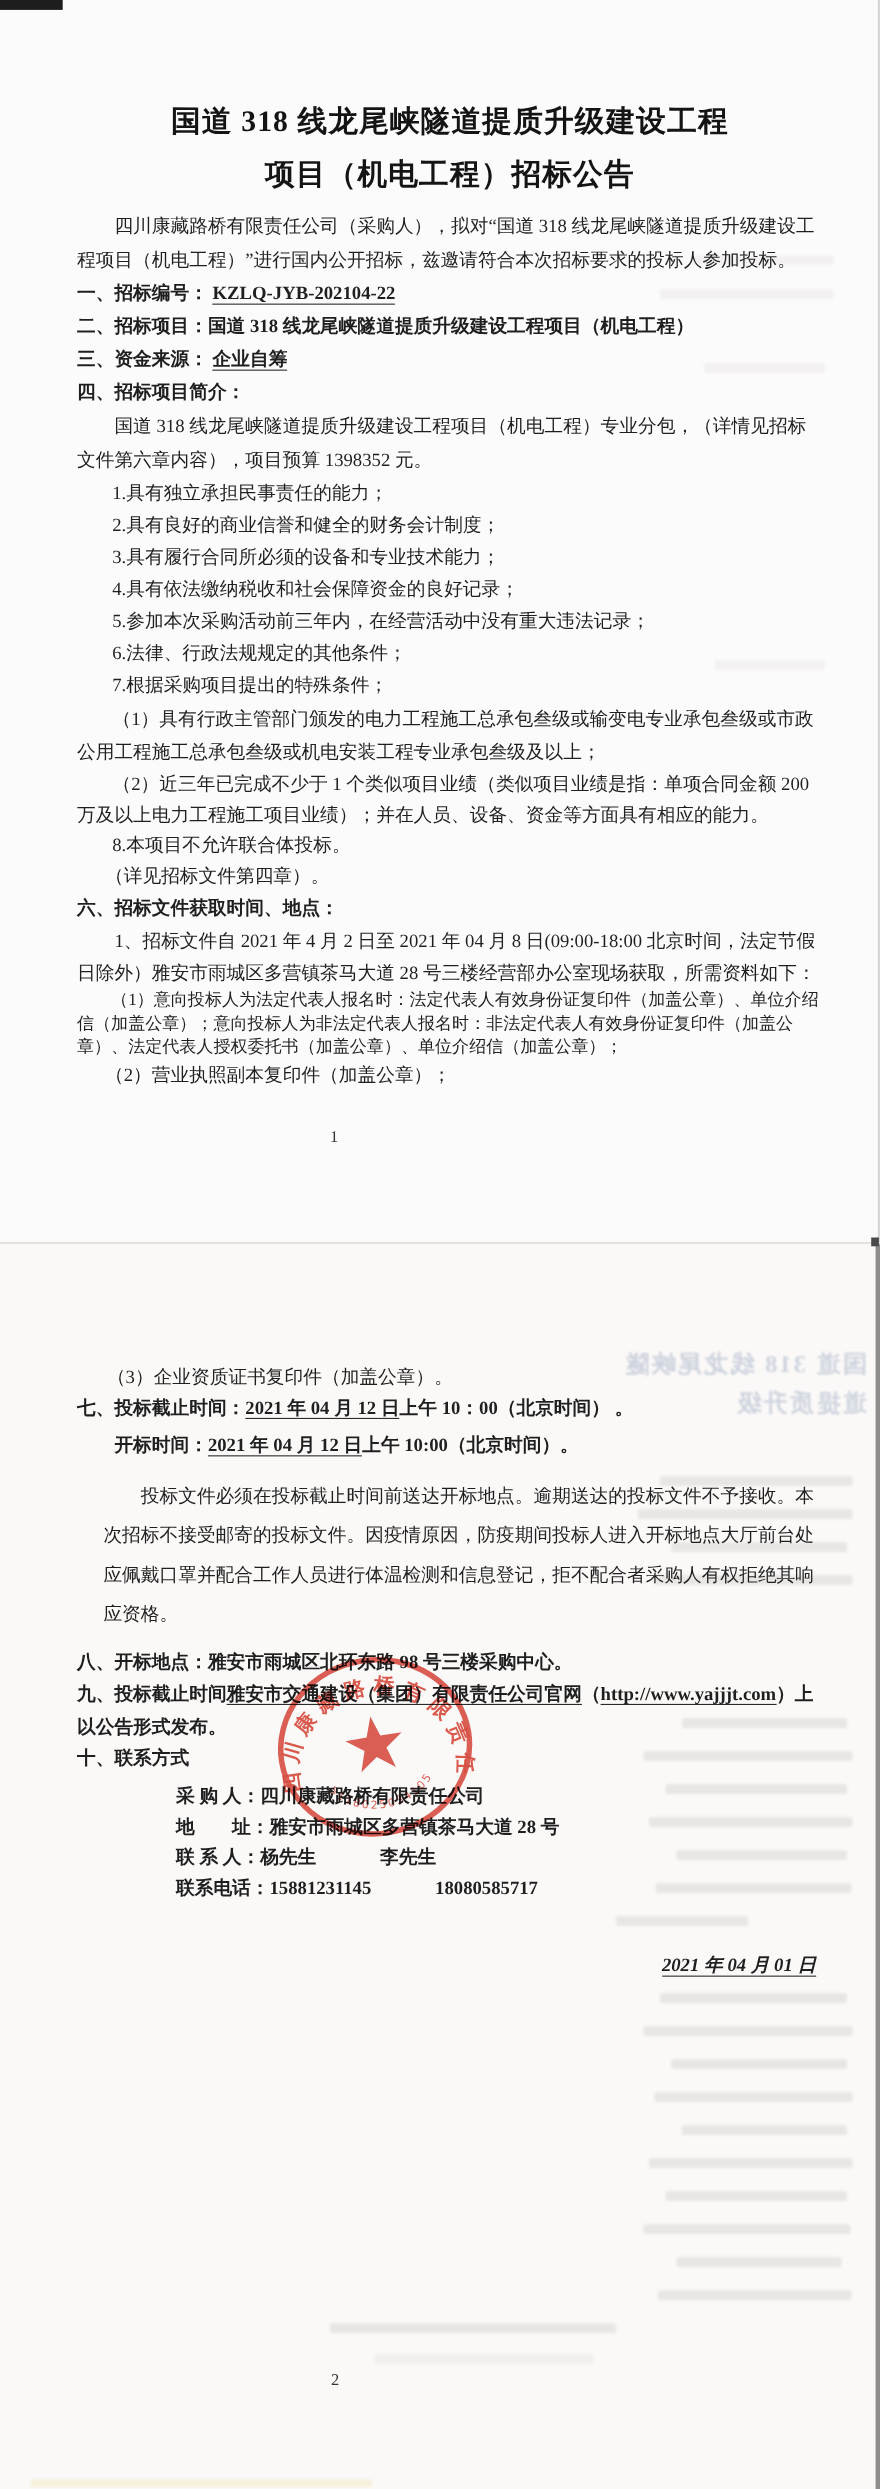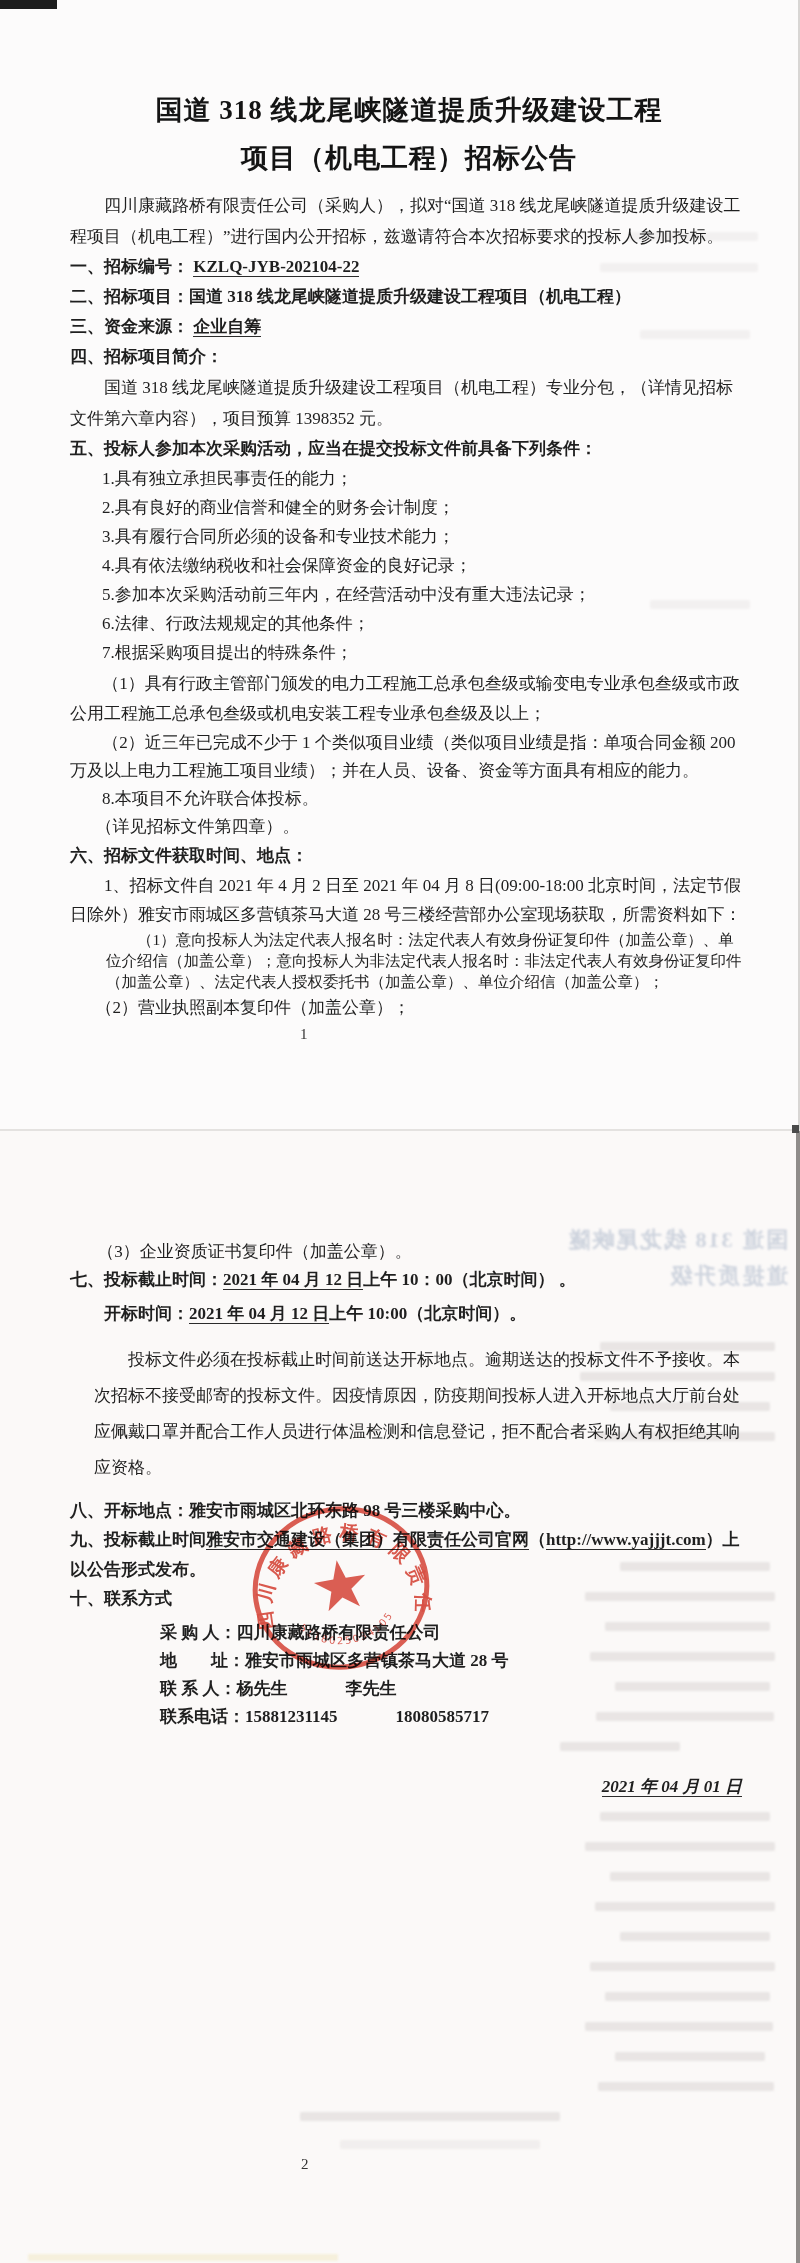--- a/index.html
+++ b/index.html
@@ -133,7 +133,6 @@
   <div class="row sec">四、招标项目简介：</div>
   <p class="body31">国道 318 线龙尾峡隧道提质升级建设工程项目（机电工程）专业分包，（详情见招标文件第六章内容），项目预算 1398352 元。</p>
 
-  <div class="row sec">五、投标人参加本次采购活动，应当在提交投标文件前具备下列条件：</div>
   <div class="item">1.具有独立承担民事责任的能力；</div>
   <div class="item">2.具有良好的商业信誉和健全的财务会计制度；</div>
   <div class="item">3.具有履行合同所必须的设备和专业技术能力；</div>

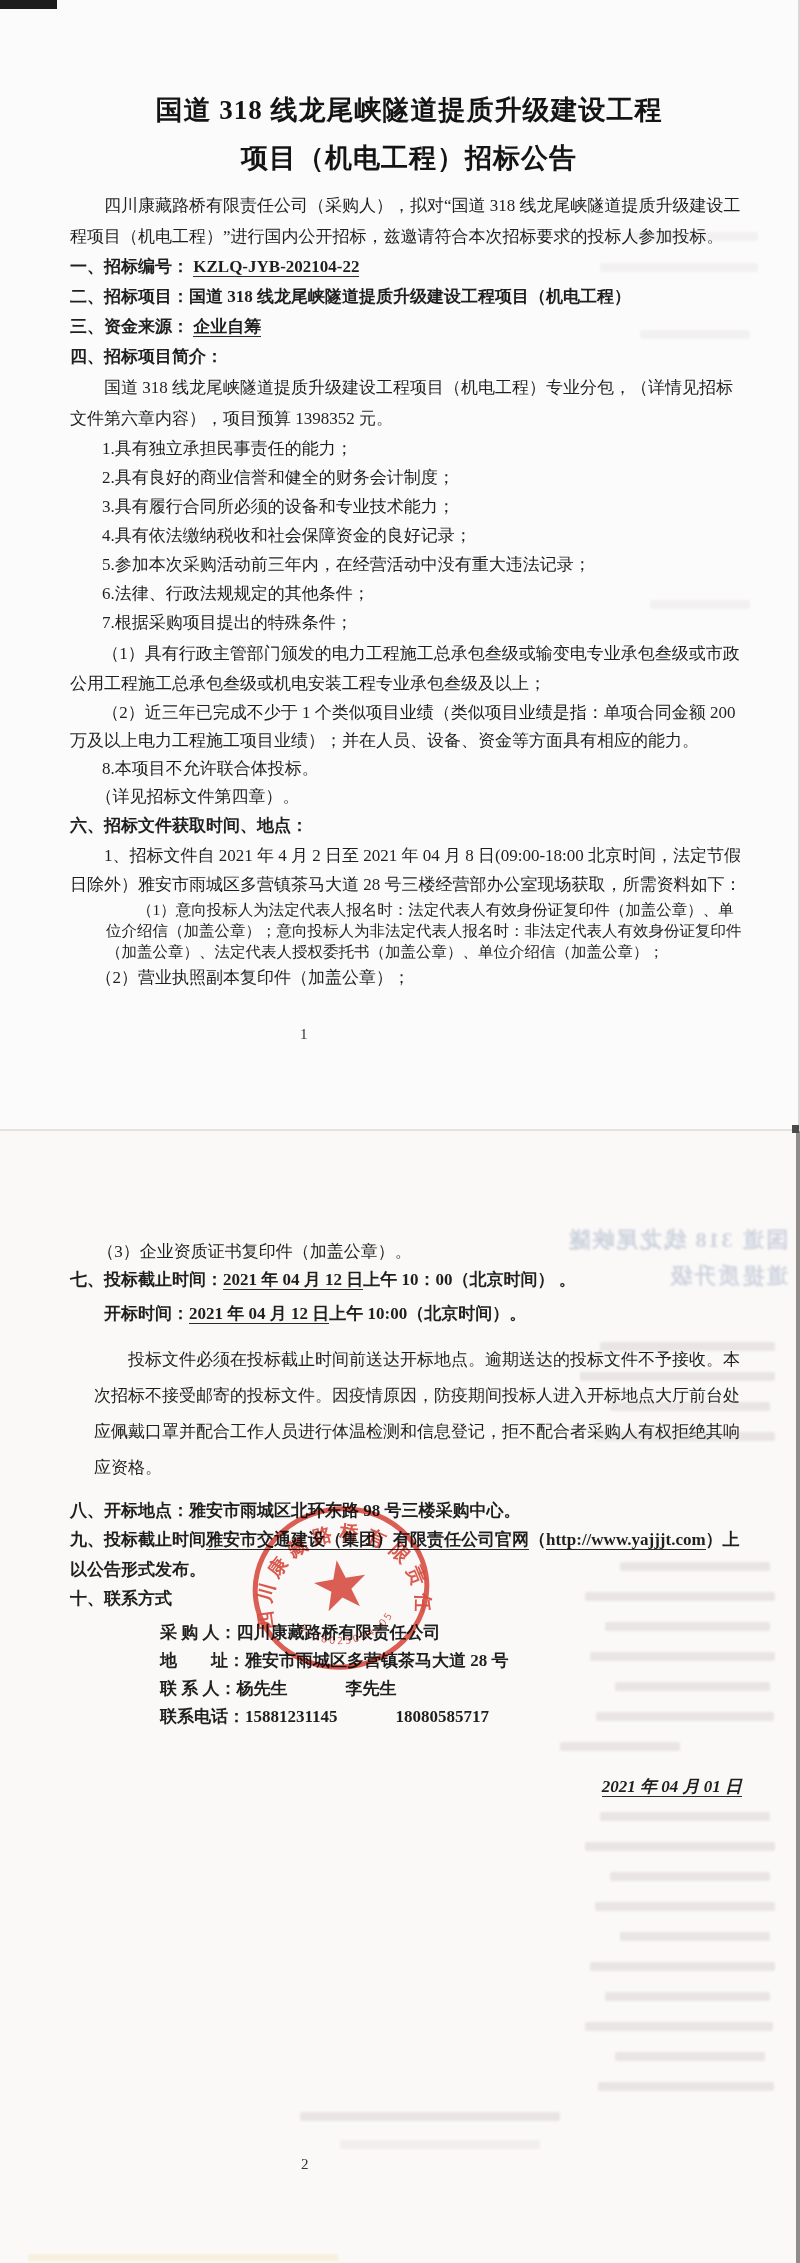--- a/index.html
+++ b/index.html
@@ -36,7 +36,7 @@
   .sub2{line-height:28px;text-indent:1.9em;}
   .note{line-height:28px;text-indent:1.5em;}
   .g6item{line-height:29px;text-indent:2em;}
-  .tight{font-size:15.5px;line-height:21px;text-indent:2em;margin-left:36px;}
+  .tight{font-size:15.5px;line-height:21px;text-indent:2em;}
   .biz{line-height:26px;text-indent:1.5em;margin-top:3px;}
 
   .ind16{text-indent:1.6em;}

